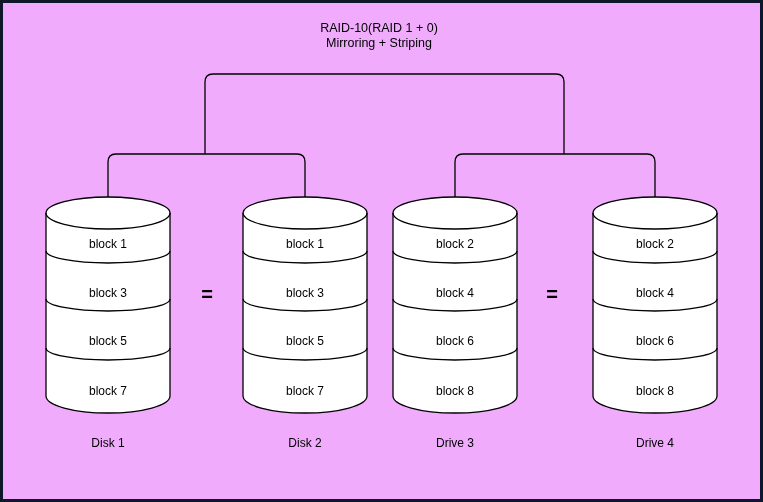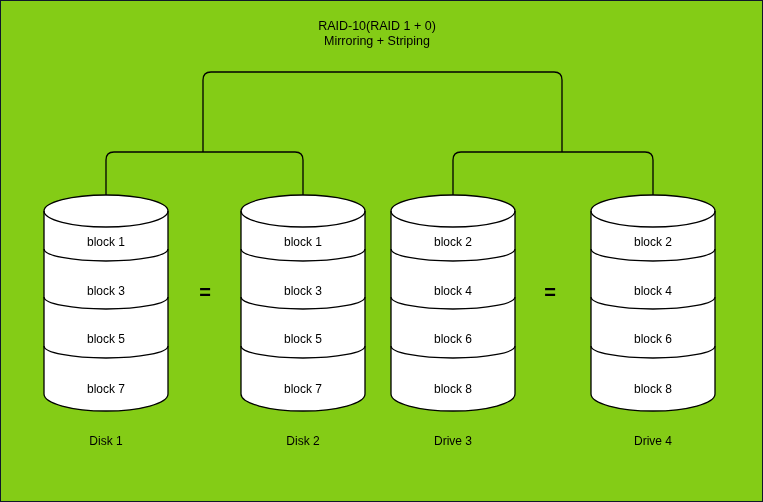--- a/index.html
+++ b/index.html
@@ -13,8 +13,8 @@
     width: 763px;
     height: 502px;
     box-sizing: border-box;
-    border: 1px solid #0f172a;
-    background: #84cc16;
+    border: 3px solid #0f172a;
+    background: #f0abfc;
     overflow: hidden;
   }
   svg { display: block; }

